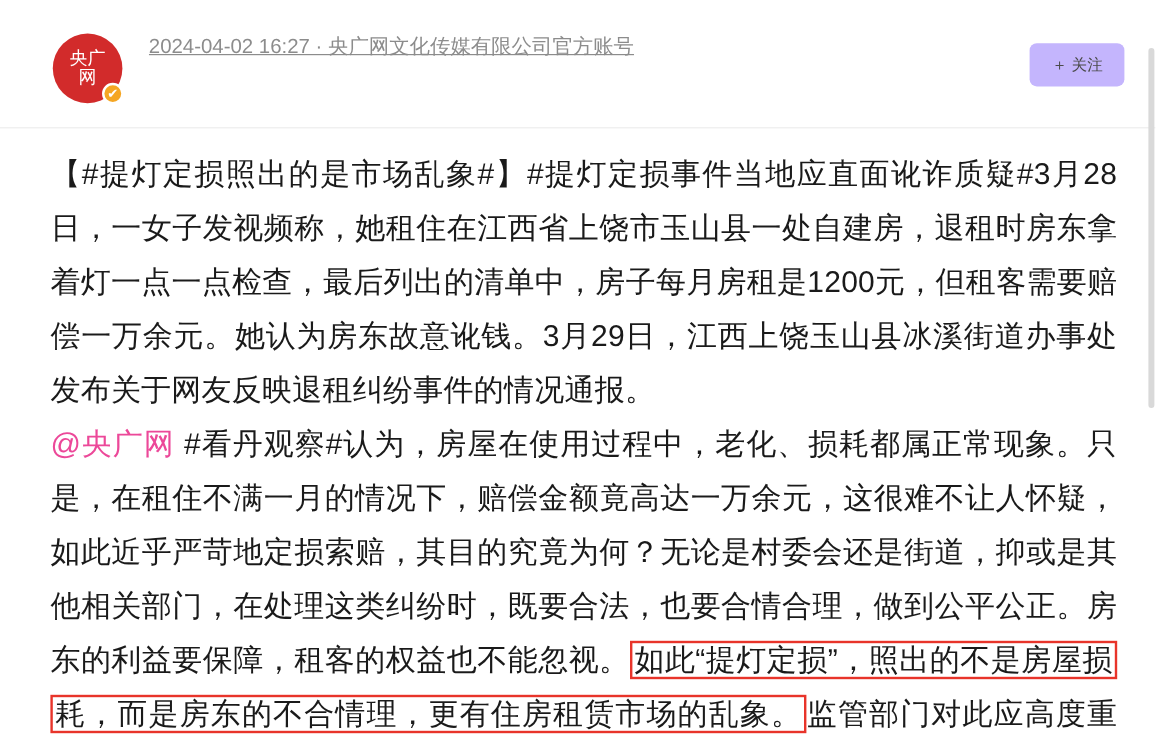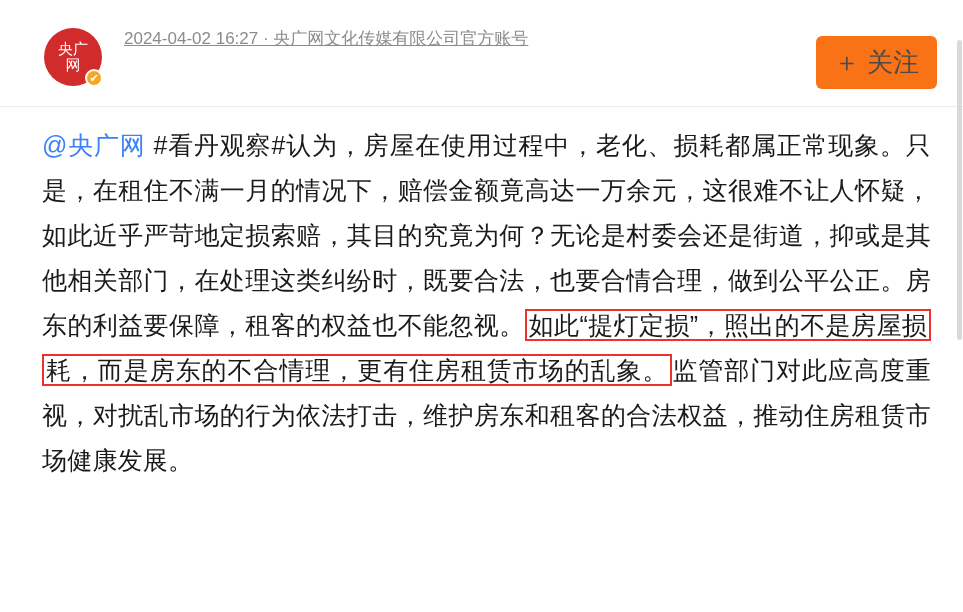--- a/index.html
+++ b/index.html
@@ -92,11 +92,11 @@
   .follow-btn {
     flex: 0 0 auto;
     margin-top: 14px;
-    background: #f97316;
+    background: #c4b5fd;
     color: #4a4a4a;
     border: none;
     border-radius: 6px;
-    font-size: 26px;
+    font-size: 13px;
     padding: 9px 18px;
     font-family: "Liberation Sans", sans-serif;
     cursor: pointer;

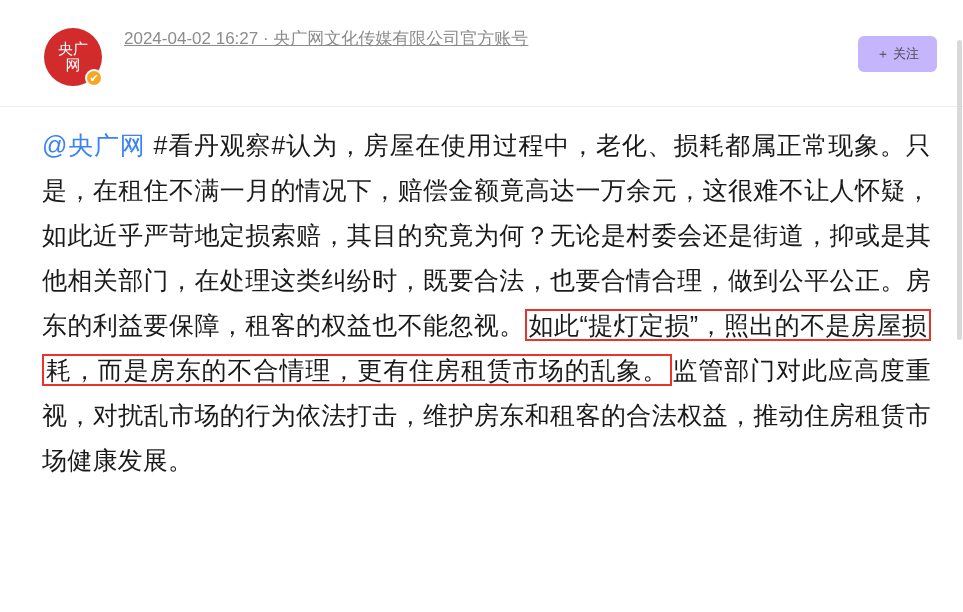--- a/index.html
+++ b/index.html
@@ -175,6 +175,7 @@
   <div class="divider"></div>
 
   <div class="article">
+    <p><span>【#提灯定损照出的是市场乱象#】#提灯定损事件当地应直面讹诈质疑#3月28日，一女子发视频称，她租住在江西省上饶市玉山县一处自建房，退租时房东拿着灯一点一点检查，最后列出的清单中，房子每月房租是1200元，但租客需要赔偿一万余元。她认为房东故意讹钱。3月29日，江西上饶玉山县冰溪街道办事处发布关于网友反映退租纠纷事件的情况通报。</span></p>
     <p><span class="mention">@央广网</span><span> #看丹观察#认为，房屋在使用过程中，老化、损耗都属正常现象。只是，在租住不满一月的情况下，赔偿金额竟高达一万余元，这很难不让人怀疑，如此近乎严苛地定损索赔，其目的究竟为何？无论是村委会还是街道，抑或是其他相关部门，在处理这类纠纷时，既要合法，也要合情合理，做到公平公正。房东的利益要保障，租客的权益也不能忽视。</span><span class="hl-box">如此“提灯定损”，照出的不是房屋损耗，而是房东的不合情理，更有住房租赁市场的乱象。</span><span>监管部门对此应高度重视，对扰乱市场的行为依法打击，维护房东和租客的合法权益，推动住房租赁市场健康发展。</span></p>
   </div>
 

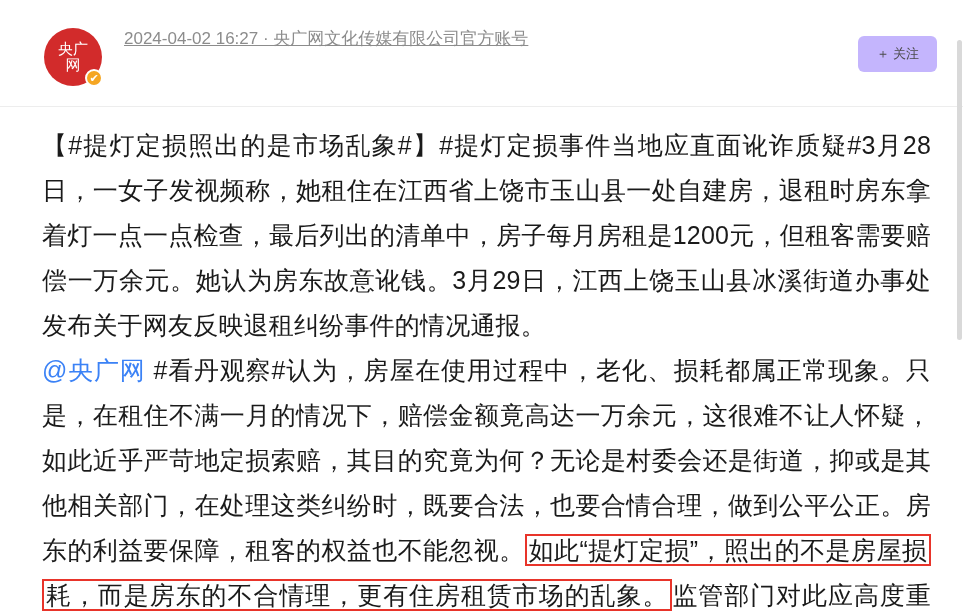--- a/index.html
+++ b/index.html
@@ -121,7 +121,7 @@
     margin: 0;
   }
   .mention {
-    color: #3b82f6;
+    color: #ec4899;
   }
   .hl-box {
     border: 2px solid #e8342a;

